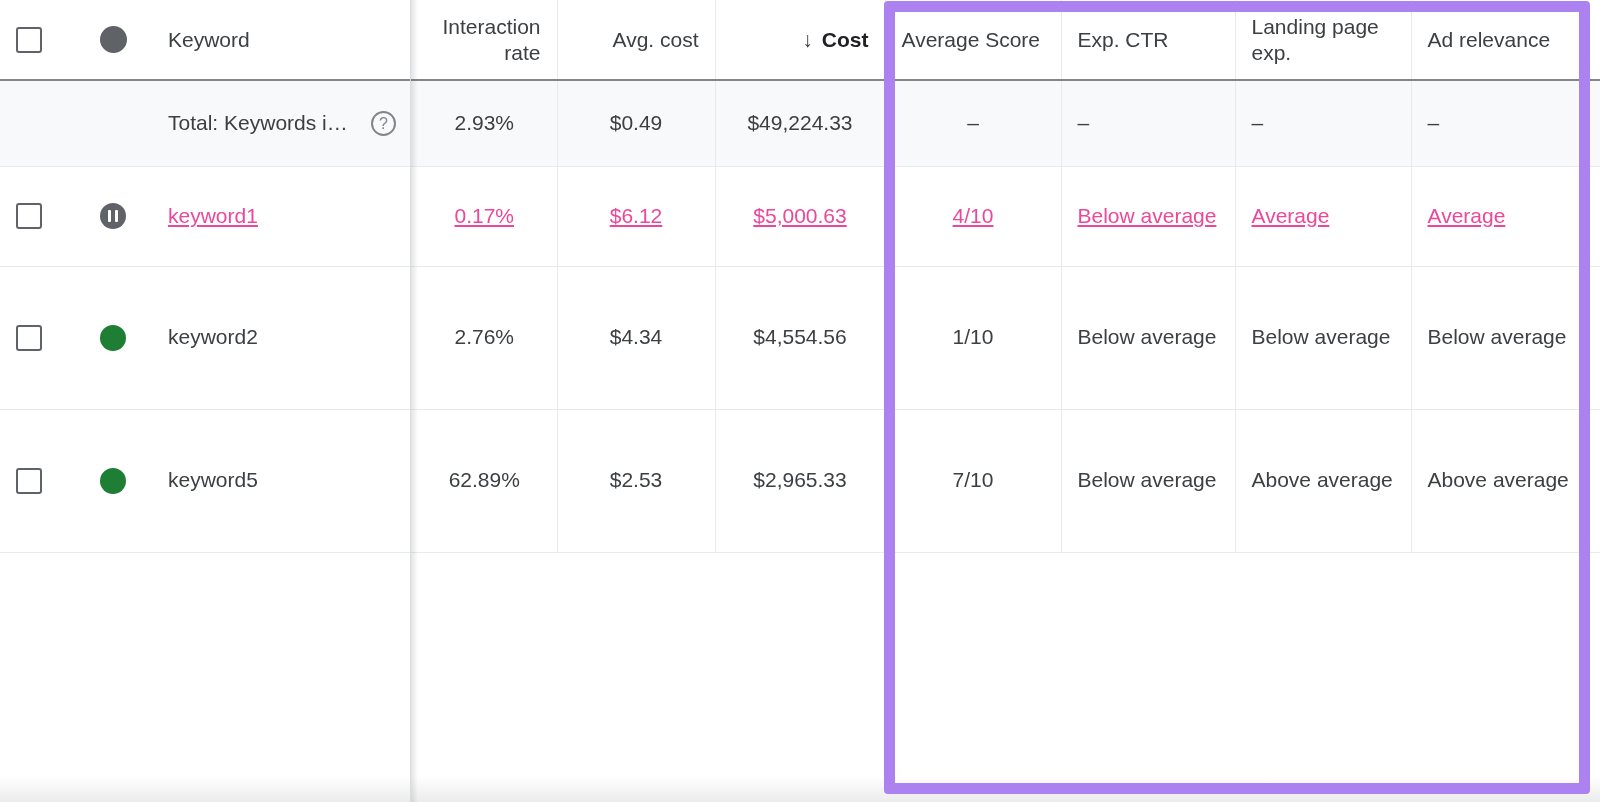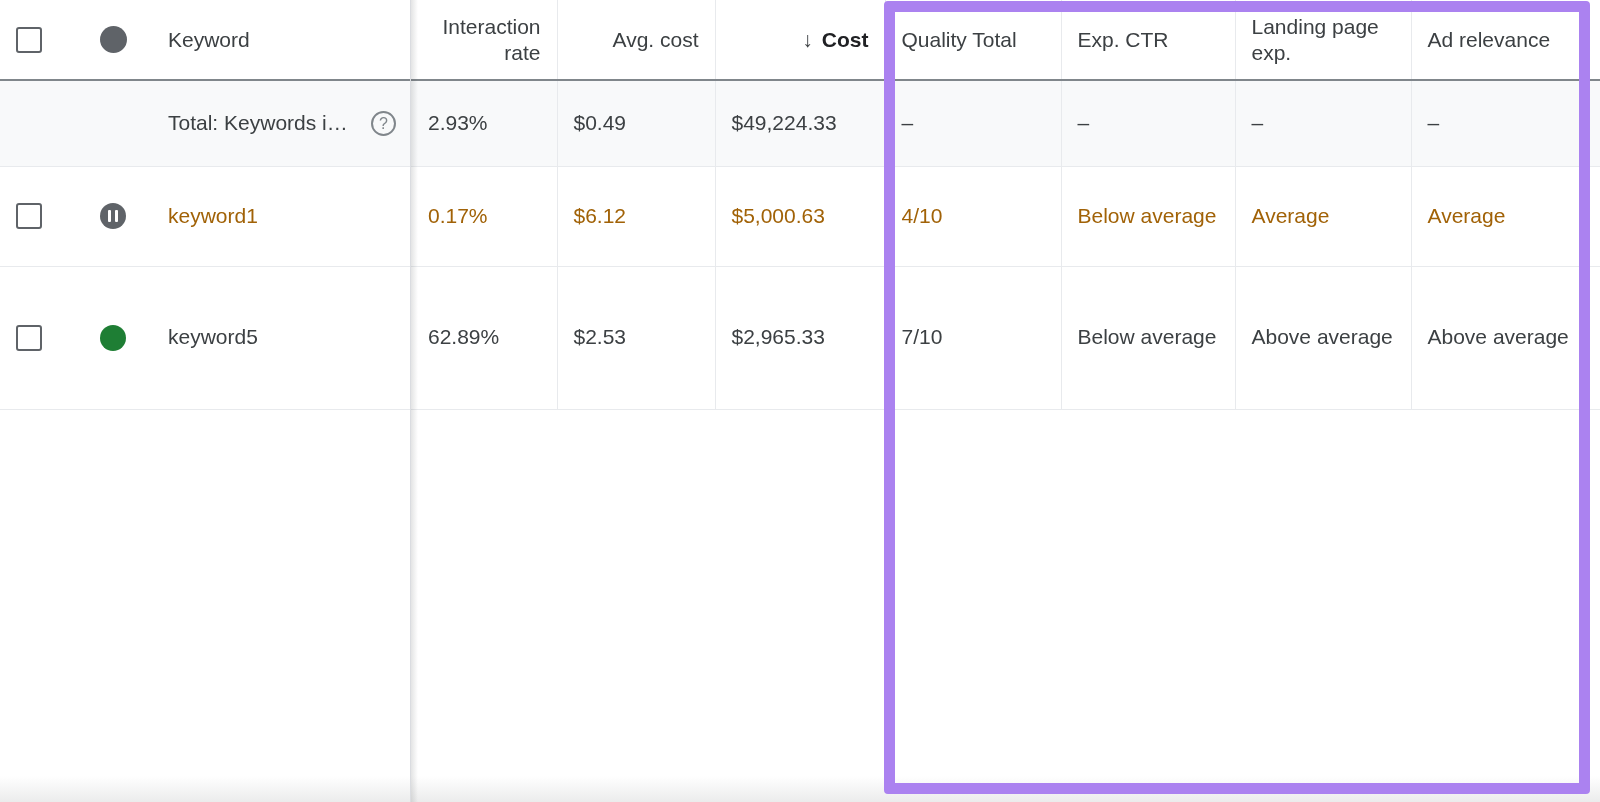--- a/index.html
+++ b/index.html
@@ -252,7 +252,7 @@
         <th class="num">Interaction rate</th>
         <th class="num">Avg. cost</th>
         <th class="num sorted"><span class="sort-arrow">↓</span><span>Cost</span></th>
-        <th class="lft">Quality Total</th>
+        <th class="lft">Average Score</th>
         <th class="lft">Exp. CTR</th>
         <th class="lft">Landing page exp.</th>
         <th class="lft nb">Ad relevance</th>

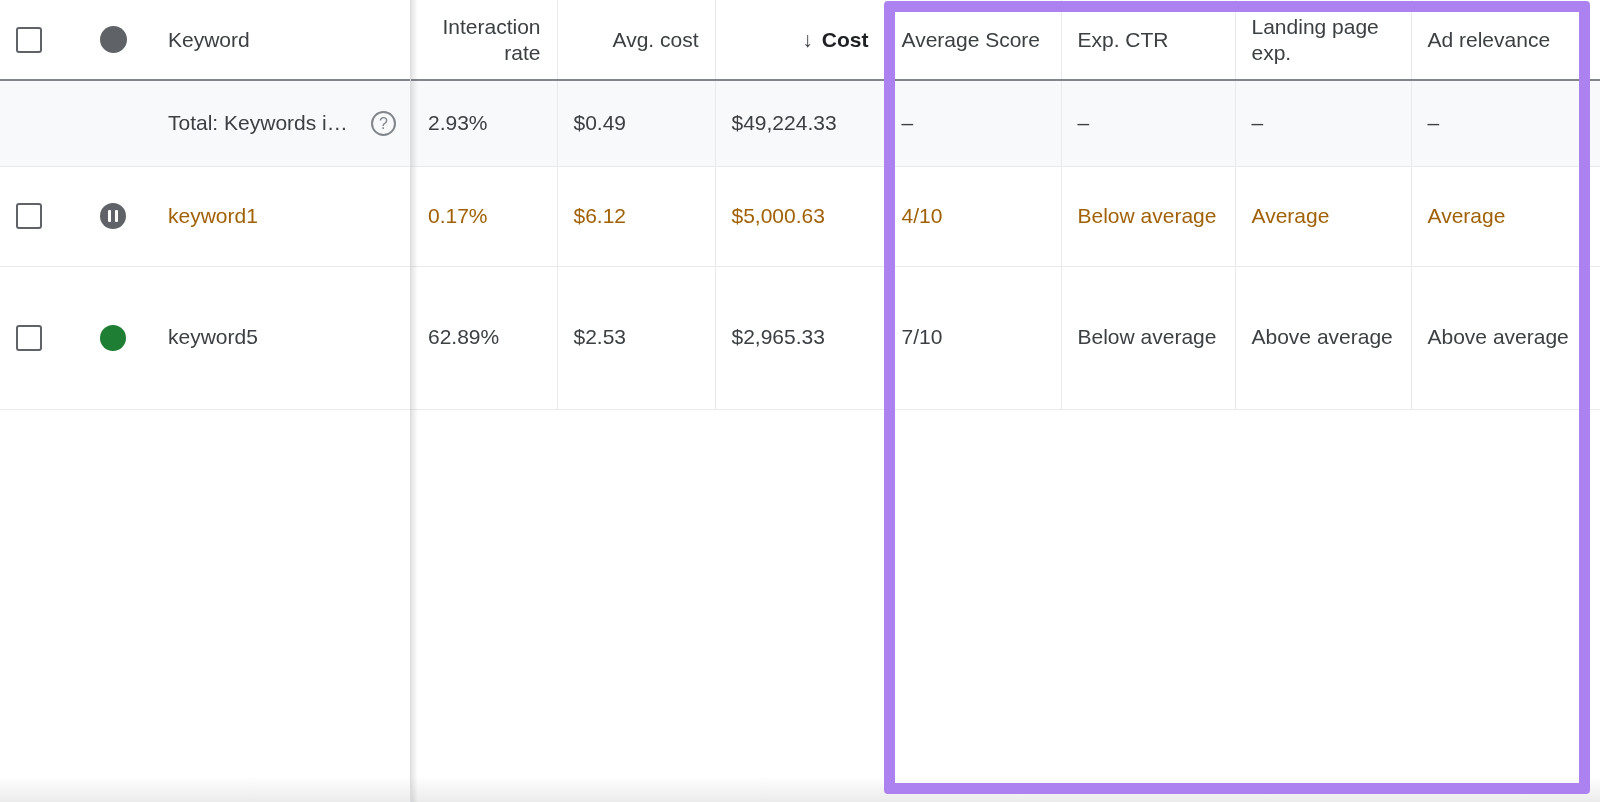--- a/index.html
+++ b/index.html
@@ -93,7 +93,7 @@
     line-height: 1.26;
     box-sizing: border-box;
   }
-  tbody td.num { text-align: left; }
+  tbody td.num { text-align: center; }
   tbody td.lft { text-align: left; }
   tbody td.nb  { border-right: none; }
 

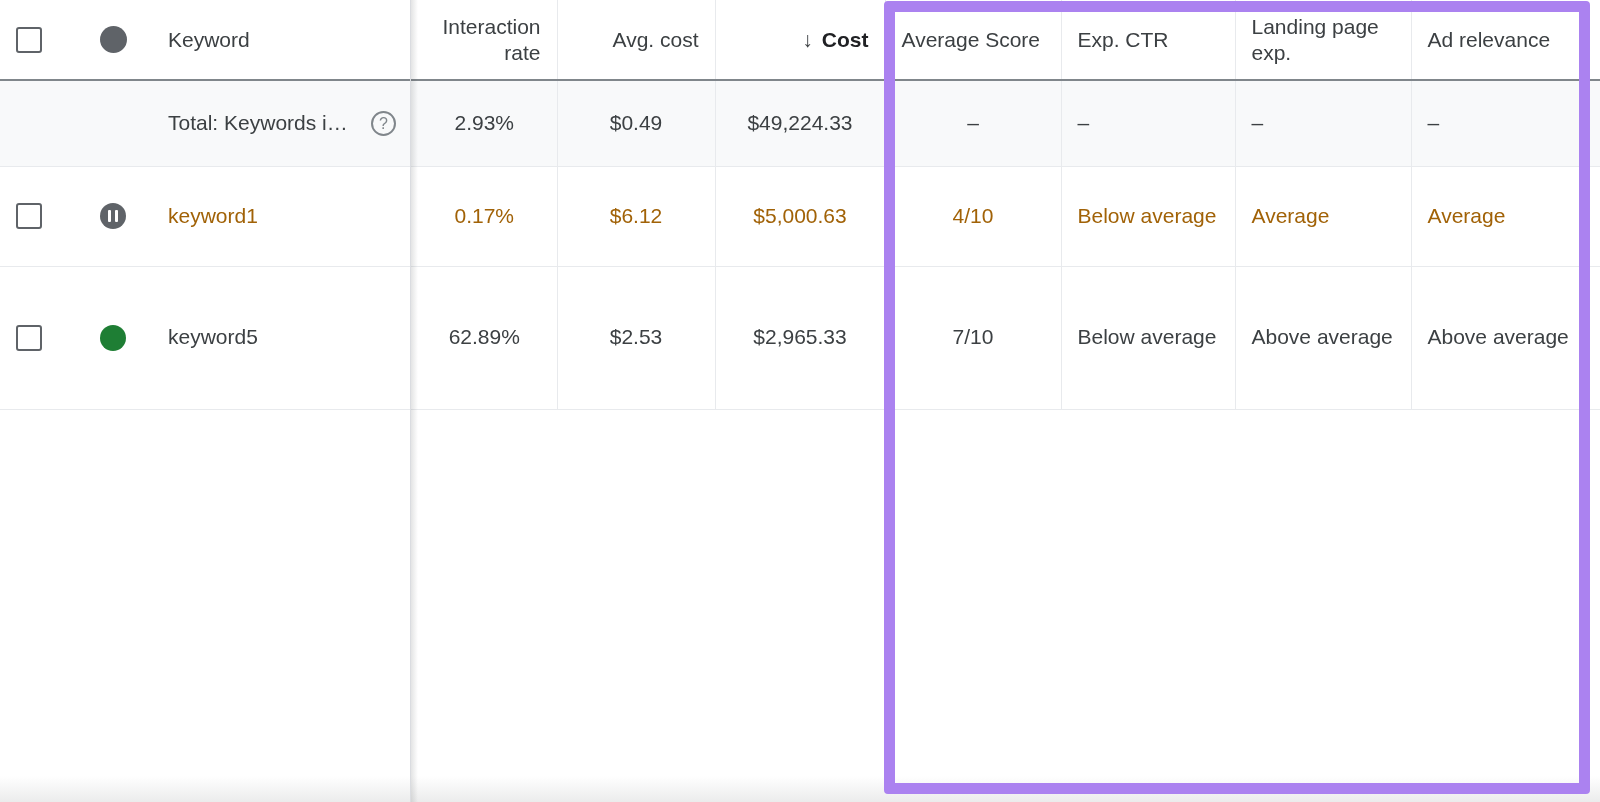--- a/index.html
+++ b/index.html
@@ -104,7 +104,7 @@
   tr.data-row td { height: 100px; }
   tr.row-tall td { height: 143px; }
 
-  tr.paused td { color: #a16207; }
+  tr.paused td { color: #ec4899; text-decoration: underline; }
 
   td.cell-check, td.cell-status { border-right: none; padding: 0; }
   td.cell-keyword { border-right: none; padding-left: 0; }

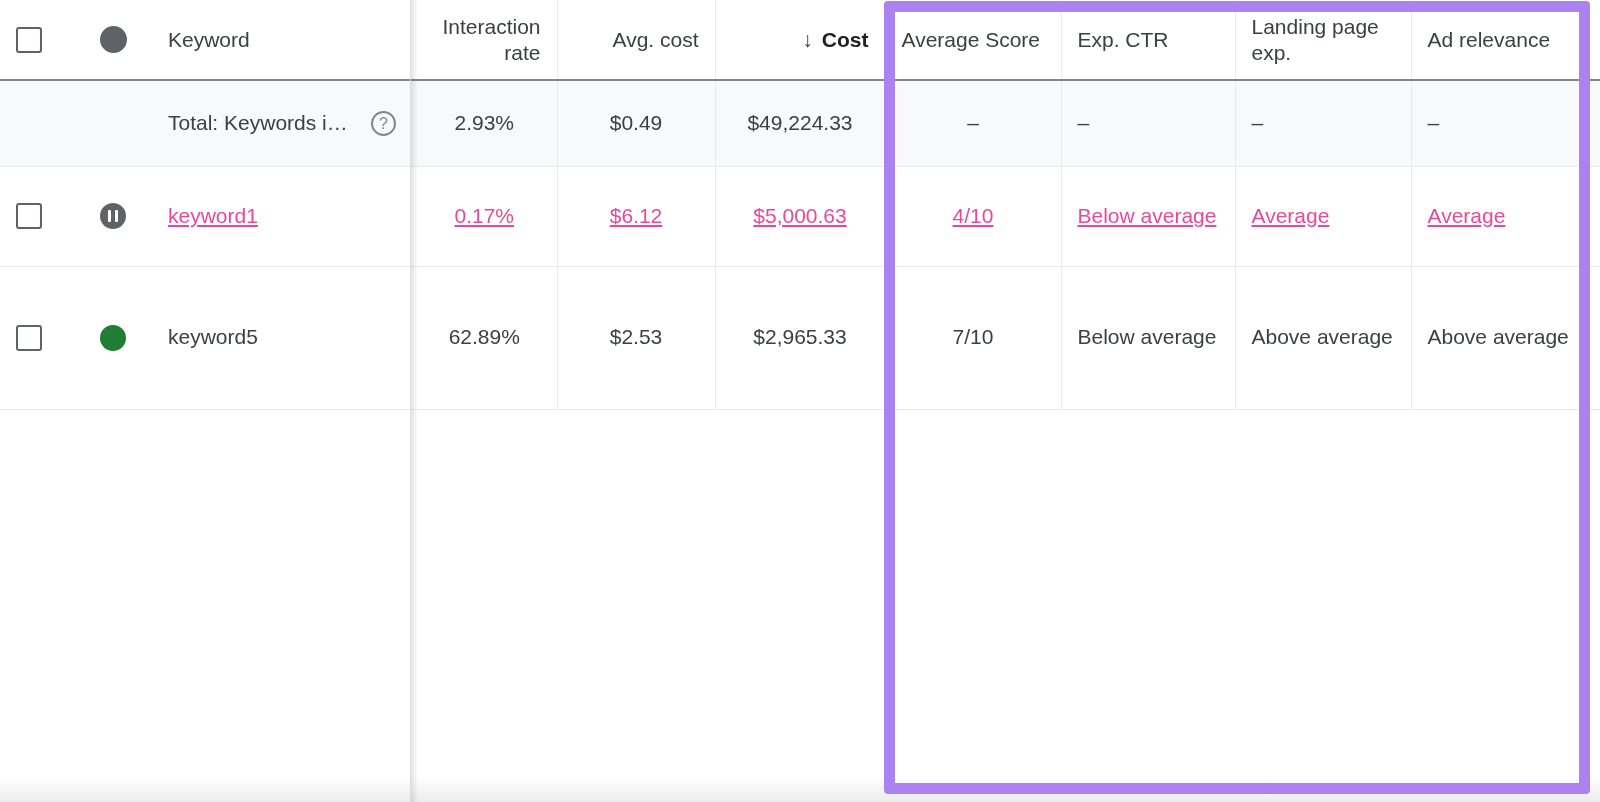--- a/index.html
+++ b/index.html
@@ -296,6 +296,22 @@
         <td class="lft nb">Average</td>
       </tr>
 
+      <tr class="data-row row-tall">
+        <td class="cell-check">
+            <div class="checkbox"></div>
+          </td>
+        <td class="cell-status">
+            <div class="dot enabled"></div>
+          </td>
+        <td class="cell-keyword">keyword2</td>
+        <td class="num">2.76%</td>
+        <td class="num">$4.34</td>
+        <td class="num">$4,554.56</td>
+        <td class="num">1/10</td>
+        <td class="lft">Below average</td>
+        <td class="lft">Below average</td>
+        <td class="lft nb">Below average</td>
+      </tr>
 
 
 

